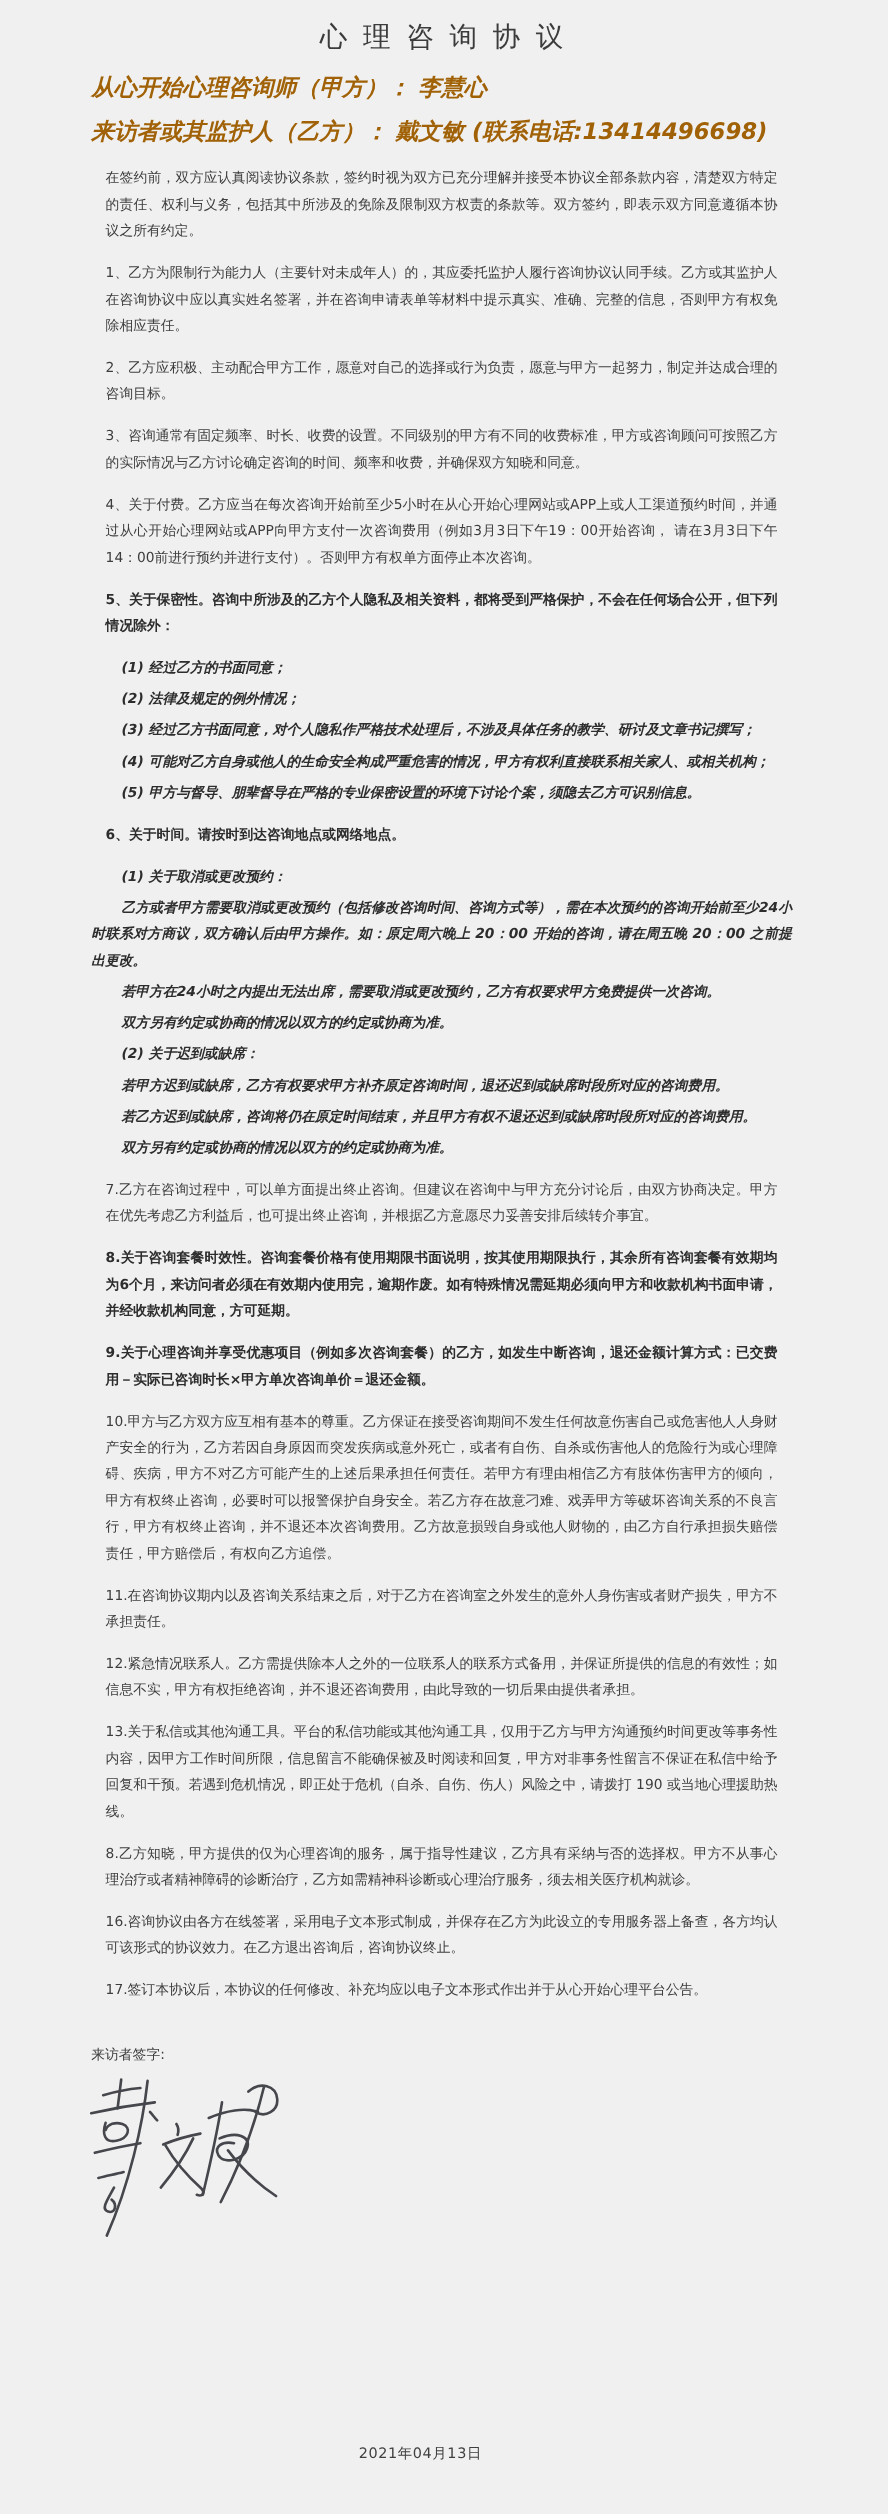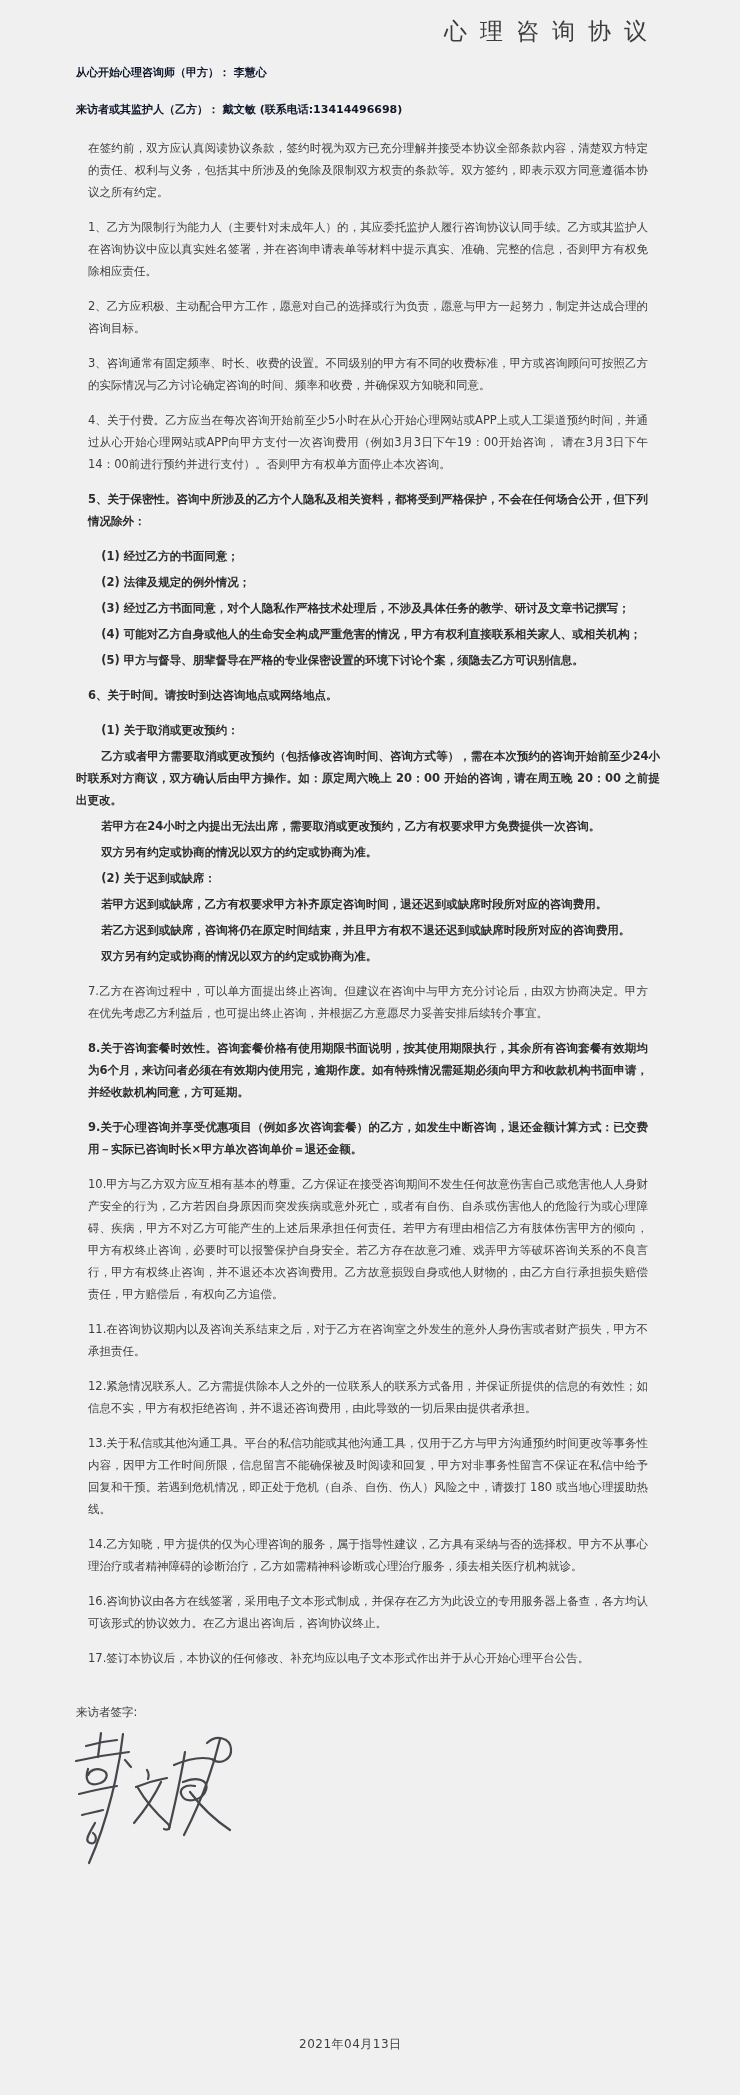--- a/index.html
+++ b/index.html
@@ -19,7 +19,7 @@
     font-size: 23px;
     font-weight: 400;
     color: #3c3c3c;
-    text-align: right;
+    text-align: center;
     letter-spacing: 13px;
     padding-left: 13px; 
     margin: 2px 0 16px 0;

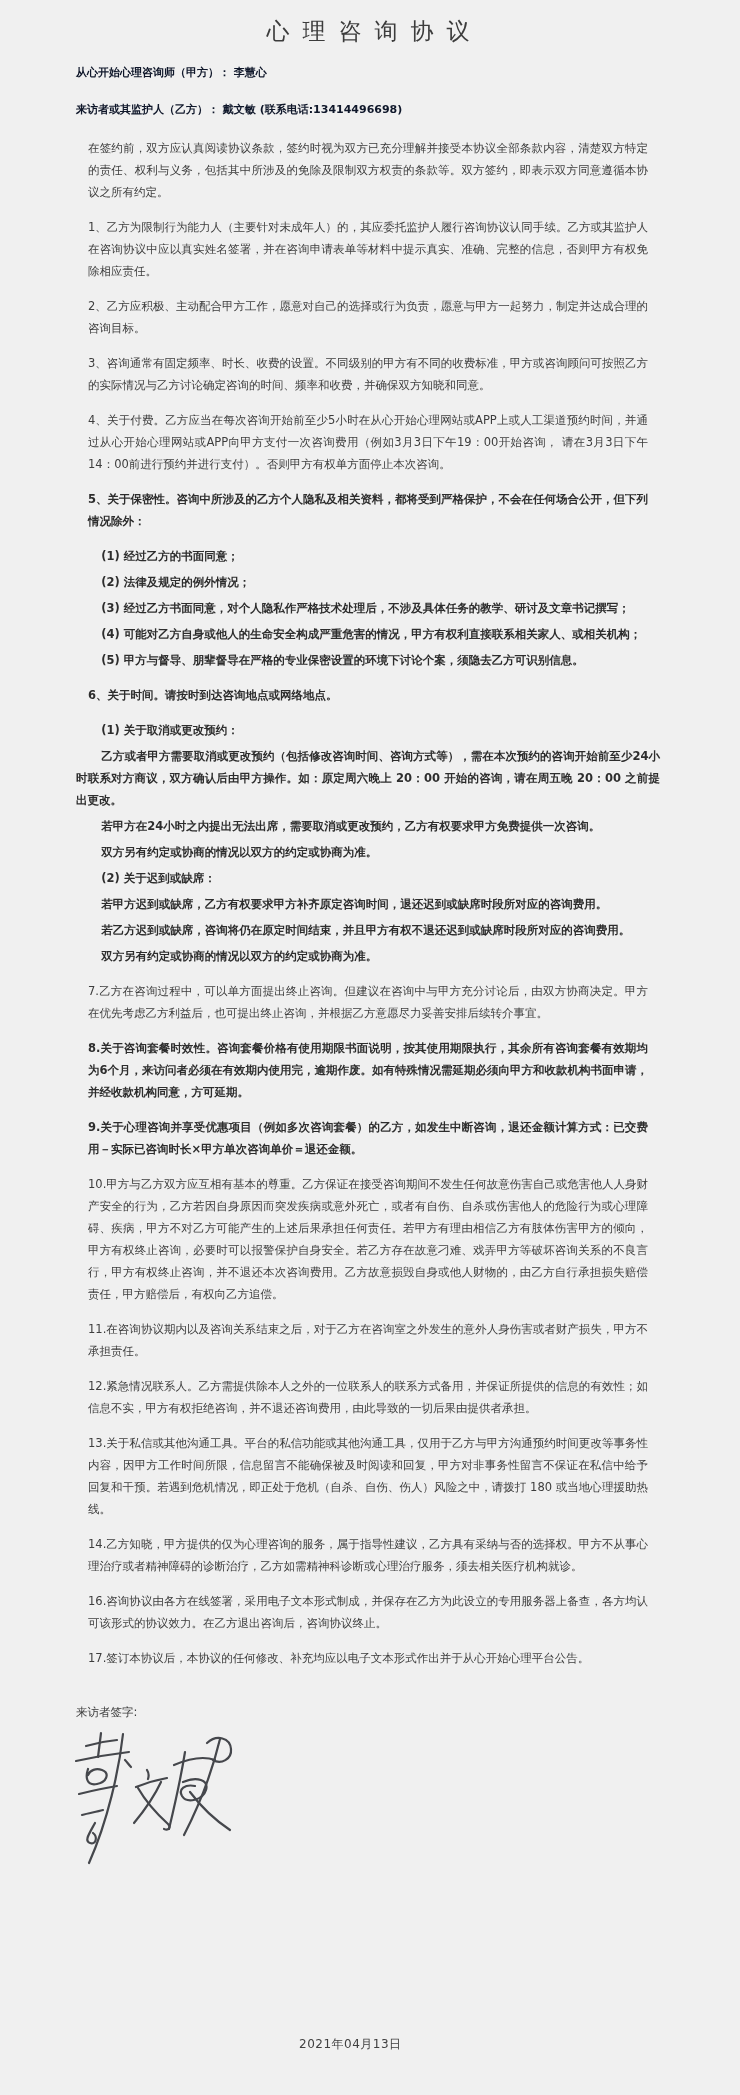--- a/index.html
+++ b/index.html
@@ -26,11 +26,12 @@
     line-height: 32px;
   }
   .party {
-    font-size: 11px;
+    font-size: 19px;
     font-weight: bold;
-    color: #0f172a;
+    color: #a16207;
     line-height: 20px;
     margin: 0 0 17px 0;
+    font-style: italic;
   }
   .para {
     font-size: 11.5px;

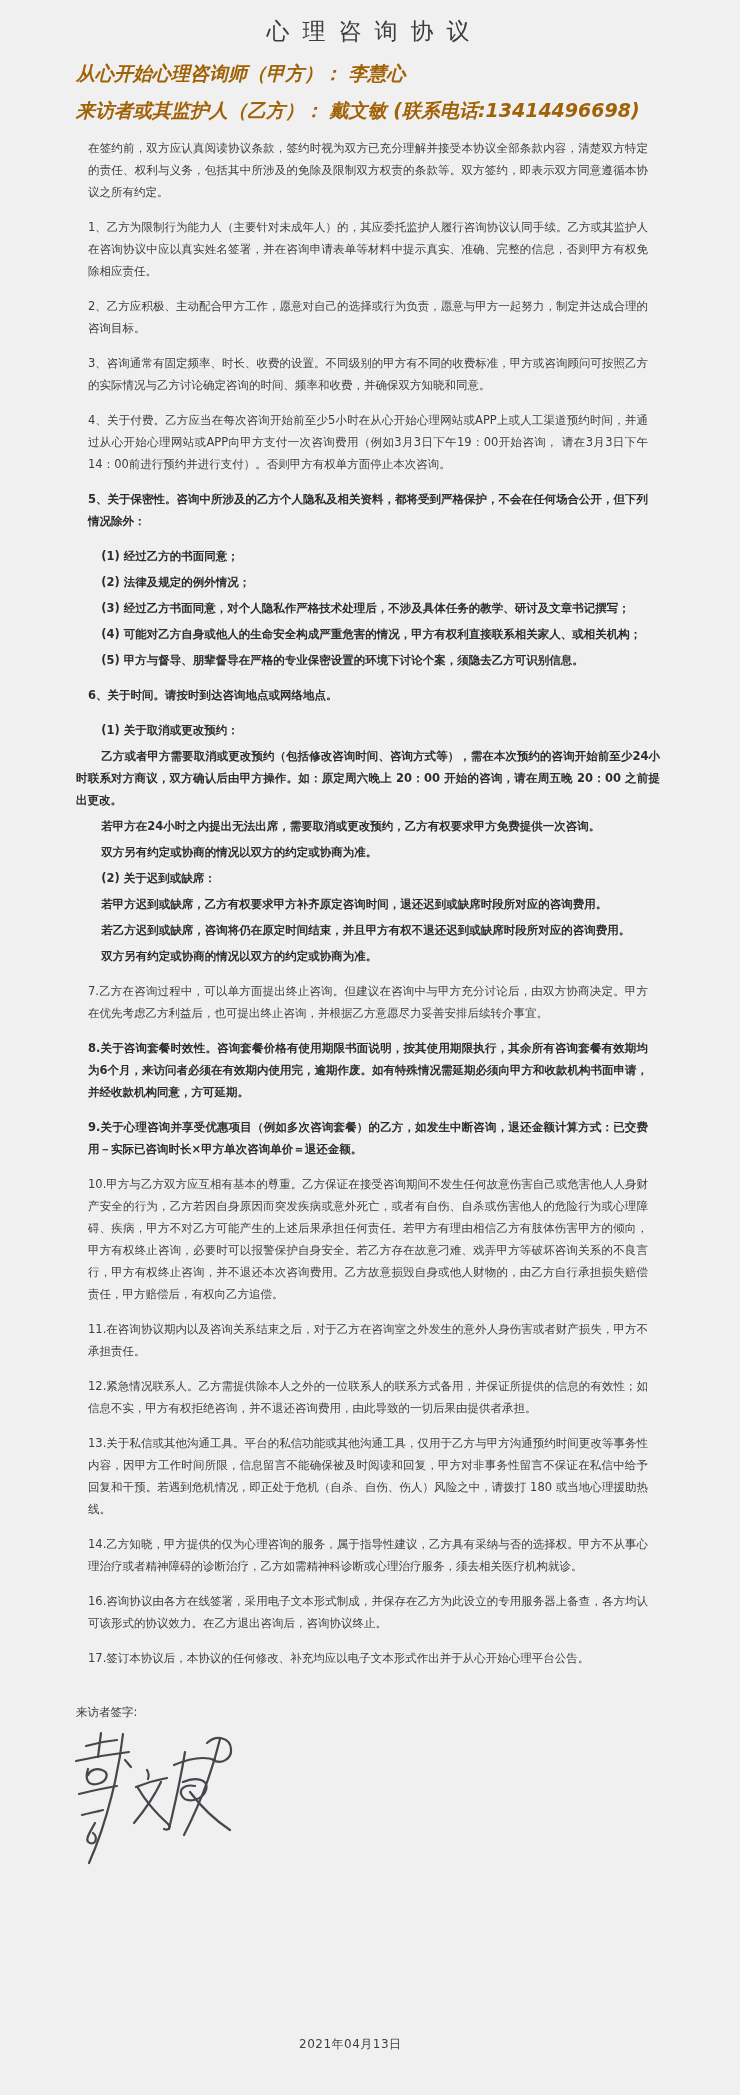--- a/index.html
+++ b/index.html
@@ -41,7 +41,7 @@
     color: #3d3d3d;
   }
   .para.bold { font-weight: bold; color: #2d2d2d; }
-  .para.tight { margin: 4px 0; }
+  .para.tight { margin: 4px 0; font-style: italic; }
   .para.indent { text-indent: 2.2em; }
   .sign-label {
     font-size: 11.5px;

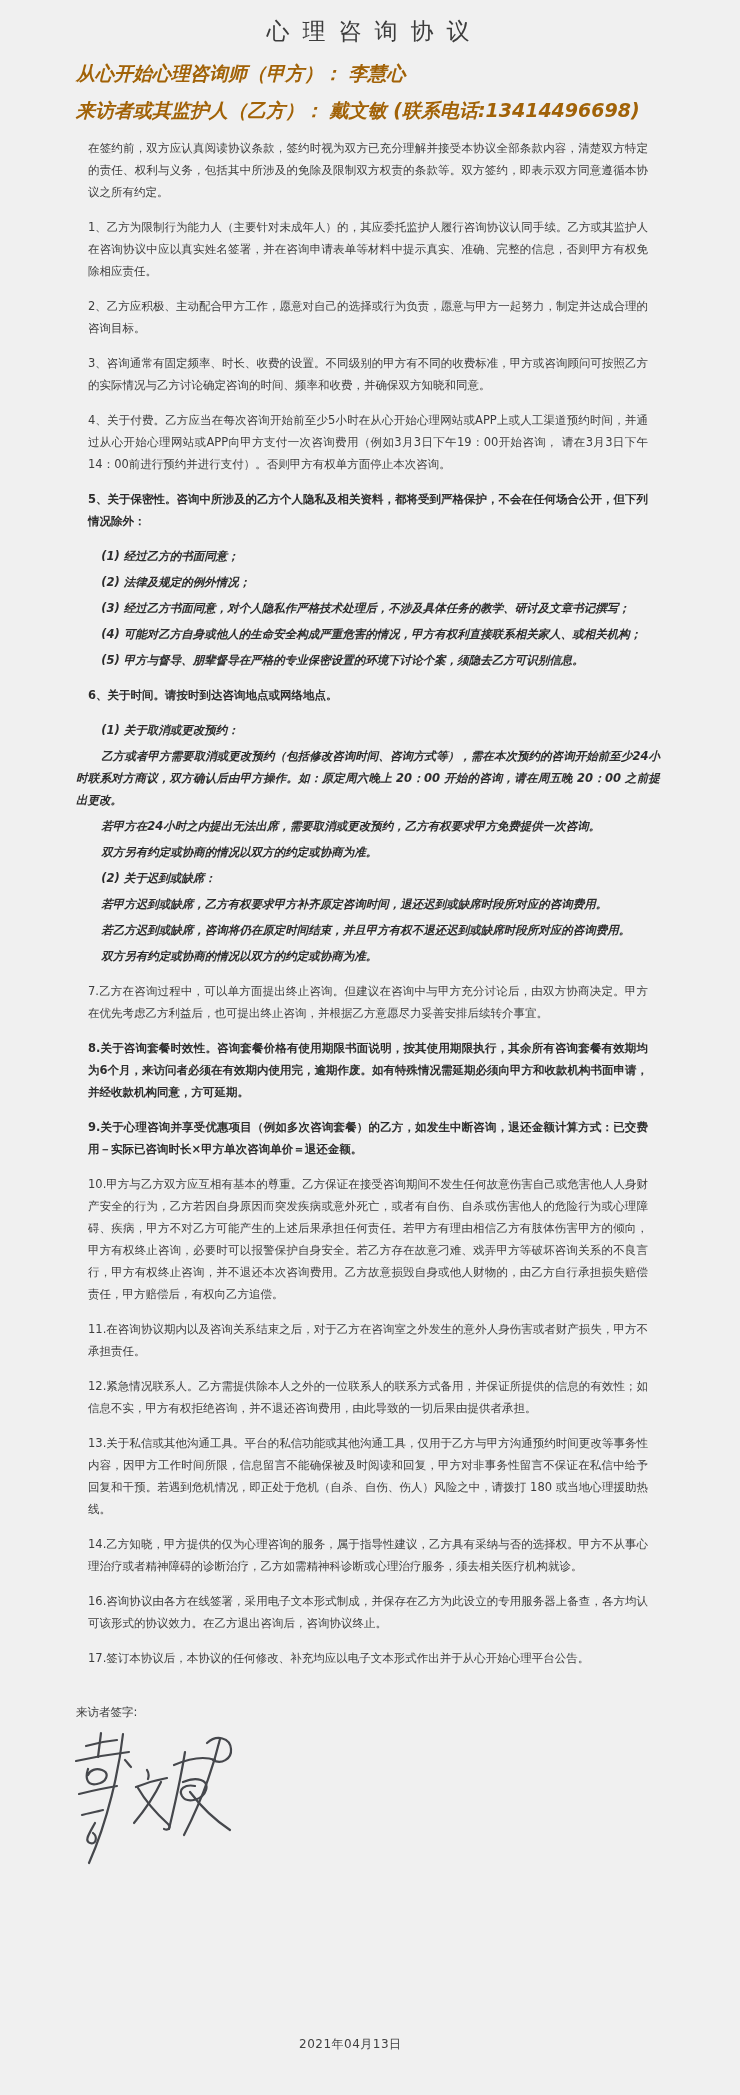--- a/index.html
+++ b/index.html
@@ -96,7 +96,7 @@
       <p class="para">10.甲方与乙方双方应互相有基本的尊重。乙方保证在接受咨询期间不发生任何故意伤害自己或危害他人人身财产安全的行为，乙方若因自身原因而突发疾病或意外死亡，或者有自伤、自杀或伤害他人的危险行为或心理障碍、疾病，甲方不对乙方可能产生的上述后果承担任何责任。若甲方有理由相信乙方有肢体伤害甲方的倾向，甲方有权终止咨询，必要时可以报警保护自身安全。若乙方存在故意刁难、戏弄甲方等破坏咨询关系的不良言行，甲方有权终止咨询，并不退还本次咨询费用。乙方故意损毁自身或他人财物的，由乙方自行承担损失赔偿责任，甲方赔偿后，有权向乙方追偿。</p>
       <p class="para">11.在咨询协议期内以及咨询关系结束之后，对于乙方在咨询室之外发生的意外人身伤害或者财产损失，甲方不承担责任。</p>
       <p class="para">12.紧急情况联系人。乙方需提供除本人之外的一位联系人的联系方式备用，并保证所提供的信息的有效性；如信息不实，甲方有权拒绝咨询，并不退还咨询费用，由此导致的一切后果由提供者承担。</p>
-      <p class="para">13.关于私信或其他沟通工具。平台的私信功能或其他沟通工具，仅用于乙方与甲方沟通预约时间更改等事务性内容，因甲方工作时间所限，信息留言不能确保被及时阅读和回复，甲方对非事务性留言不保证在私信中给予回复和干预。若遇到危机情况，即正处于危机（自杀、自伤、伤人）风险之中，请拨打 180 或当地心理援助热线。</p>
+      <p class="para">13.关于私信或其他沟通工具。平台的私信功能或其他沟通工具，仅用于乙方与甲方沟通预约时间更改等事务性内容，因甲方工作时间所限，信息留言不能确保被及时阅读和回复，甲方对非事务性留言不保证在私信中给予回复和干预。若遇到危机情况，即正处于危机（自杀、自伤、伤人）风险之中，请拨打 190 或当地心理援助热线。</p>
       <p class="para">14.乙方知晓，甲方提供的仅为心理咨询的服务，属于指导性建议，乙方具有采纳与否的选择权。甲方不从事心理治疗或者精神障碍的诊断治疗，乙方如需精神科诊断或心理治疗服务，须去相关医疗机构就诊。</p>
       <p class="para">16.咨询协议由各方在线签署，采用电子文本形式制成，并保存在乙方为此设立的专用服务器上备查，各方均认可该形式的协议效力。在乙方退出咨询后，咨询协议终止。</p>
       <p class="para">17.签订本协议后，本协议的任何修改、补充均应以电子文本形式作出并于从心开始心理平台公告。</p>

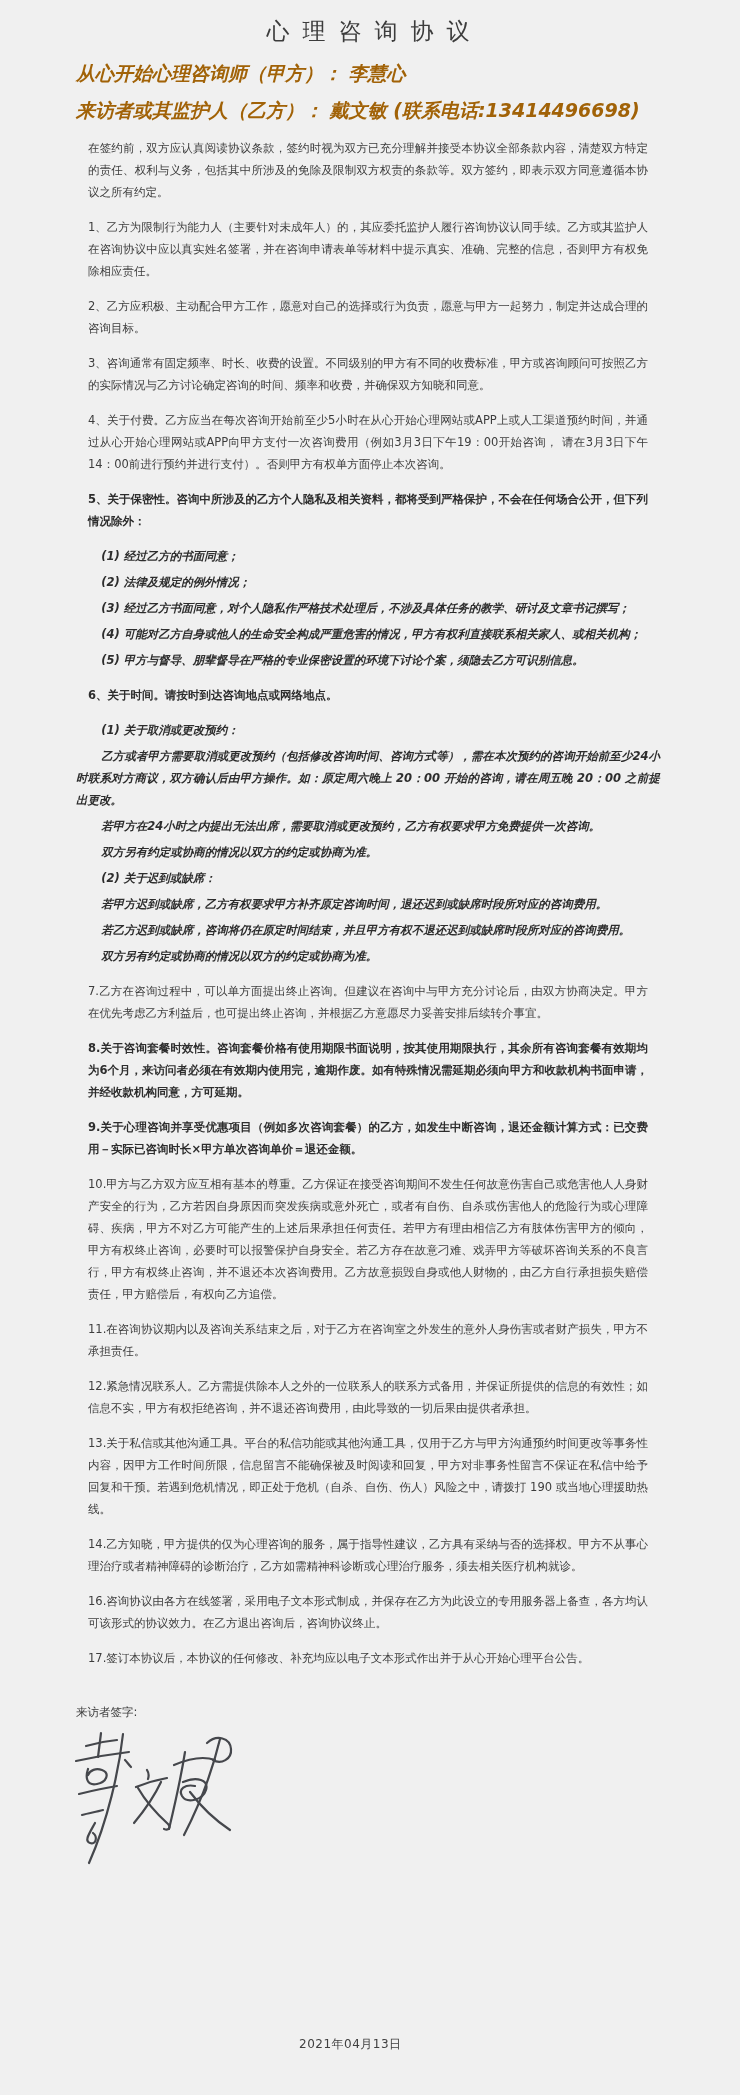--- a/index.html
+++ b/index.html
@@ -97,7 +97,7 @@
       <p class="para">11.在咨询协议期内以及咨询关系结束之后，对于乙方在咨询室之外发生的意外人身伤害或者财产损失，甲方不承担责任。</p>
       <p class="para">12.紧急情况联系人。乙方需提供除本人之外的一位联系人的联系方式备用，并保证所提供的信息的有效性；如信息不实，甲方有权拒绝咨询，并不退还咨询费用，由此导致的一切后果由提供者承担。</p>
       <p class="para">13.关于私信或其他沟通工具。平台的私信功能或其他沟通工具，仅用于乙方与甲方沟通预约时间更改等事务性内容，因甲方工作时间所限，信息留言不能确保被及时阅读和回复，甲方对非事务性留言不保证在私信中给予回复和干预。若遇到危机情况，即正处于危机（自杀、自伤、伤人）风险之中，请拨打 190 或当地心理援助热线。</p>
-      <p class="para">14.乙方知晓，甲方提供的仅为心理咨询的服务，属于指导性建议，乙方具有采纳与否的选择权。甲方不从事心理治疗或者精神障碍的诊断治疗，乙方如需精神科诊断或心理治疗服务，须去相关医疗机构就诊。</p>
+      <p class="para">8.乙方知晓，甲方提供的仅为心理咨询的服务，属于指导性建议，乙方具有采纳与否的选择权。甲方不从事心理治疗或者精神障碍的诊断治疗，乙方如需精神科诊断或心理治疗服务，须去相关医疗机构就诊。</p>
       <p class="para">16.咨询协议由各方在线签署，采用电子文本形式制成，并保存在乙方为此设立的专用服务器上备查，各方均认可该形式的协议效力。在乙方退出咨询后，咨询协议终止。</p>
       <p class="para">17.签订本协议后，本协议的任何修改、补充均应以电子文本形式作出并于从心开始心理平台公告。</p>
     </div>

